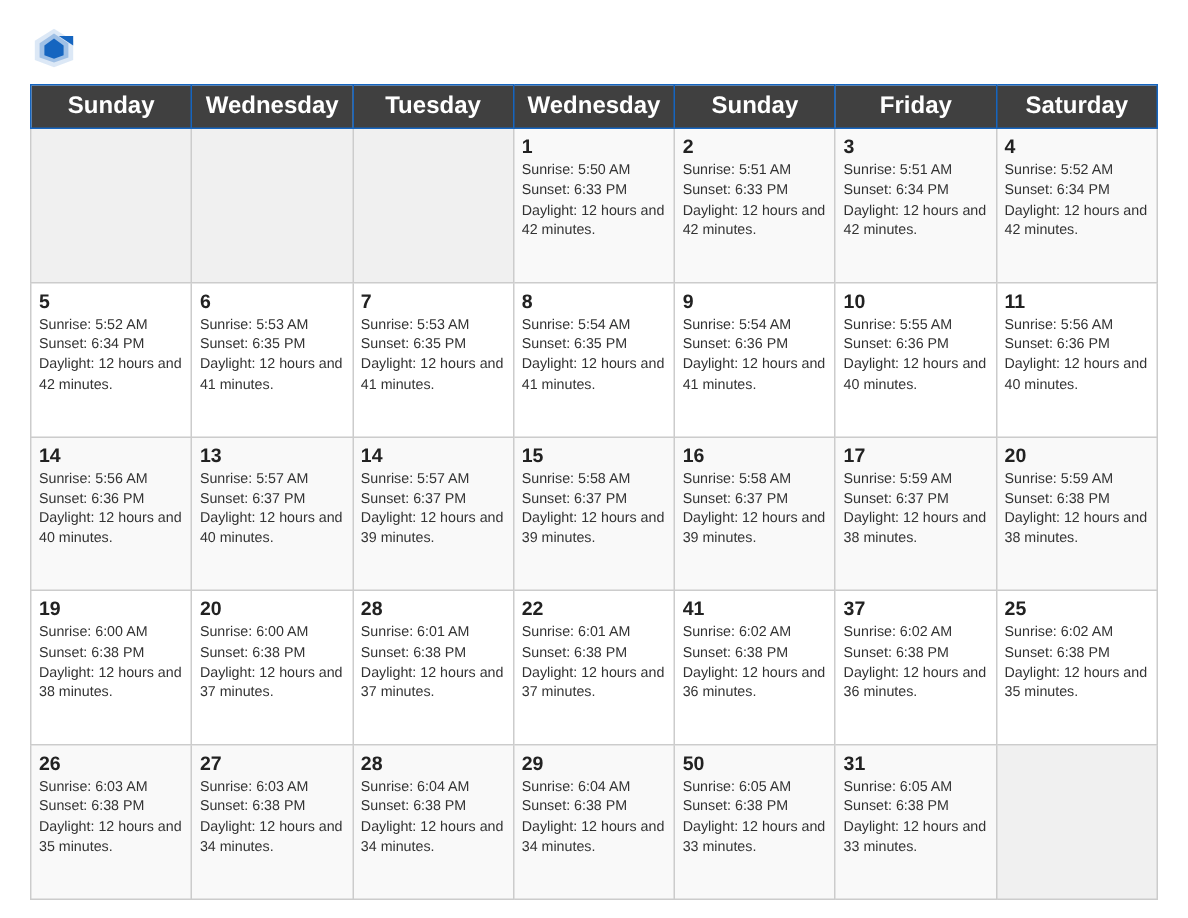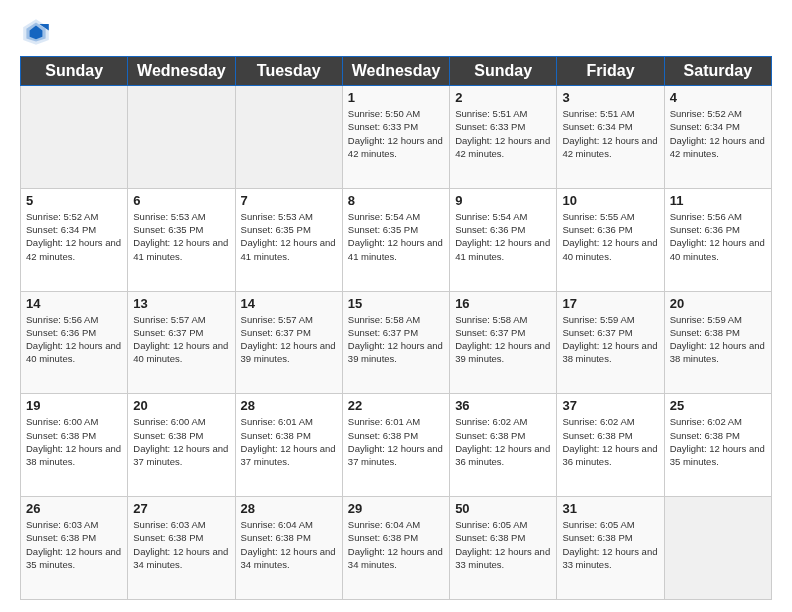--- a/index.html
+++ b/index.html
@@ -240,7 +240,7 @@
             <div class="day-info">Sunrise: 6:01 AM<br>Sunset: 6:38 PM<br>Daylight: 12 hours and 37 minutes.</div>
           </td>
           <td>
-            <div class="day-number">36</div>
+            <div class="day-number">41</div>
             <div class="day-info">Sunrise: 6:02 AM<br>Sunset: 6:38 PM<br>Daylight: 12 hours and 36 minutes.</div>
           </td>
           <td>

